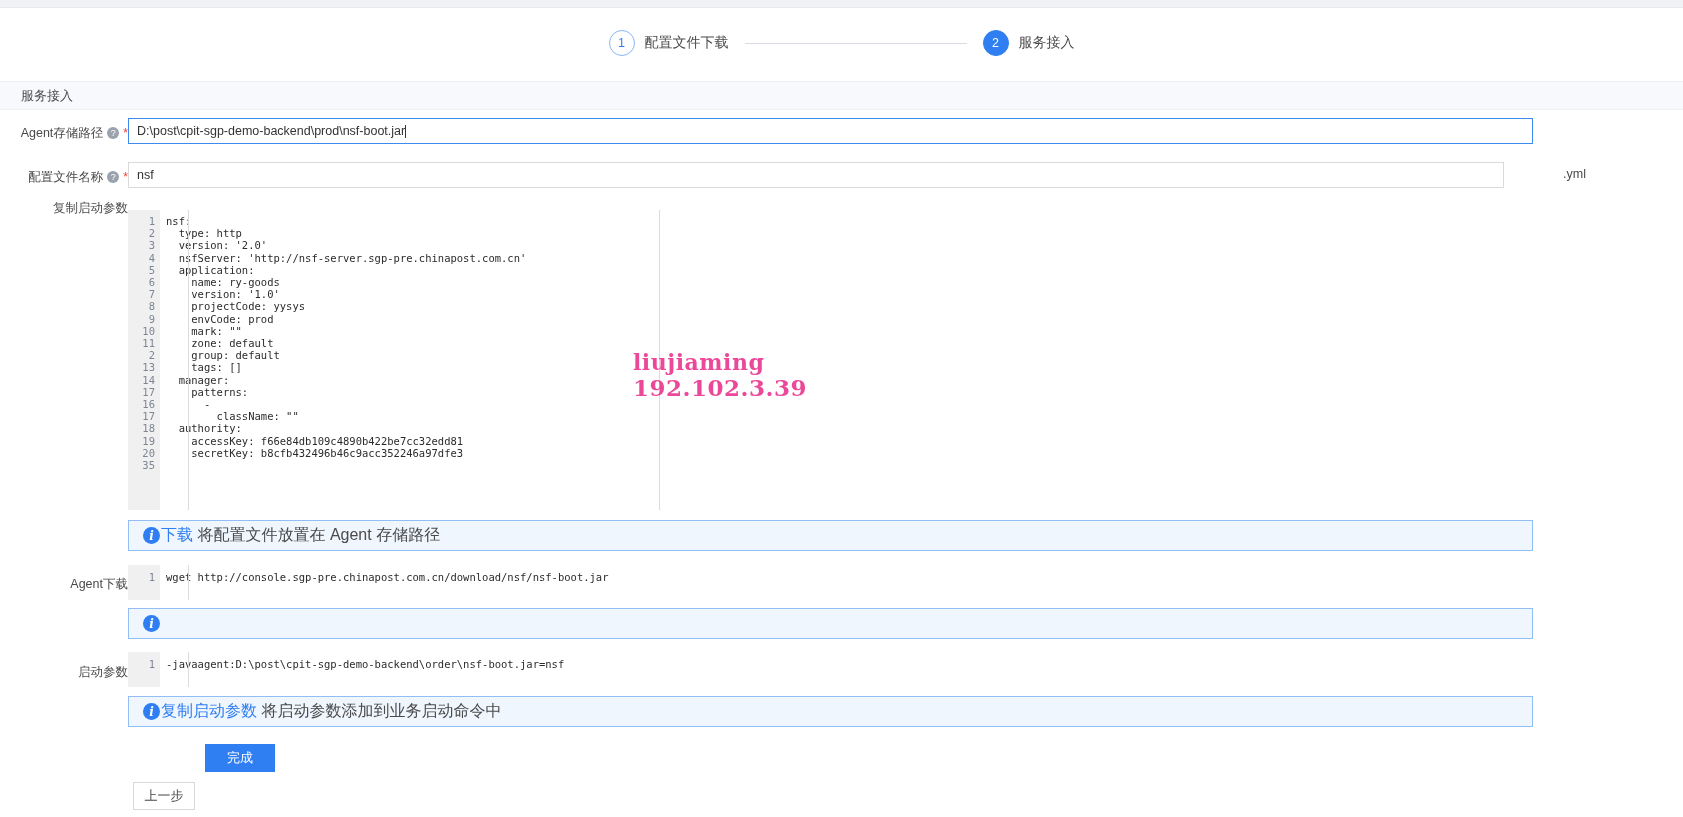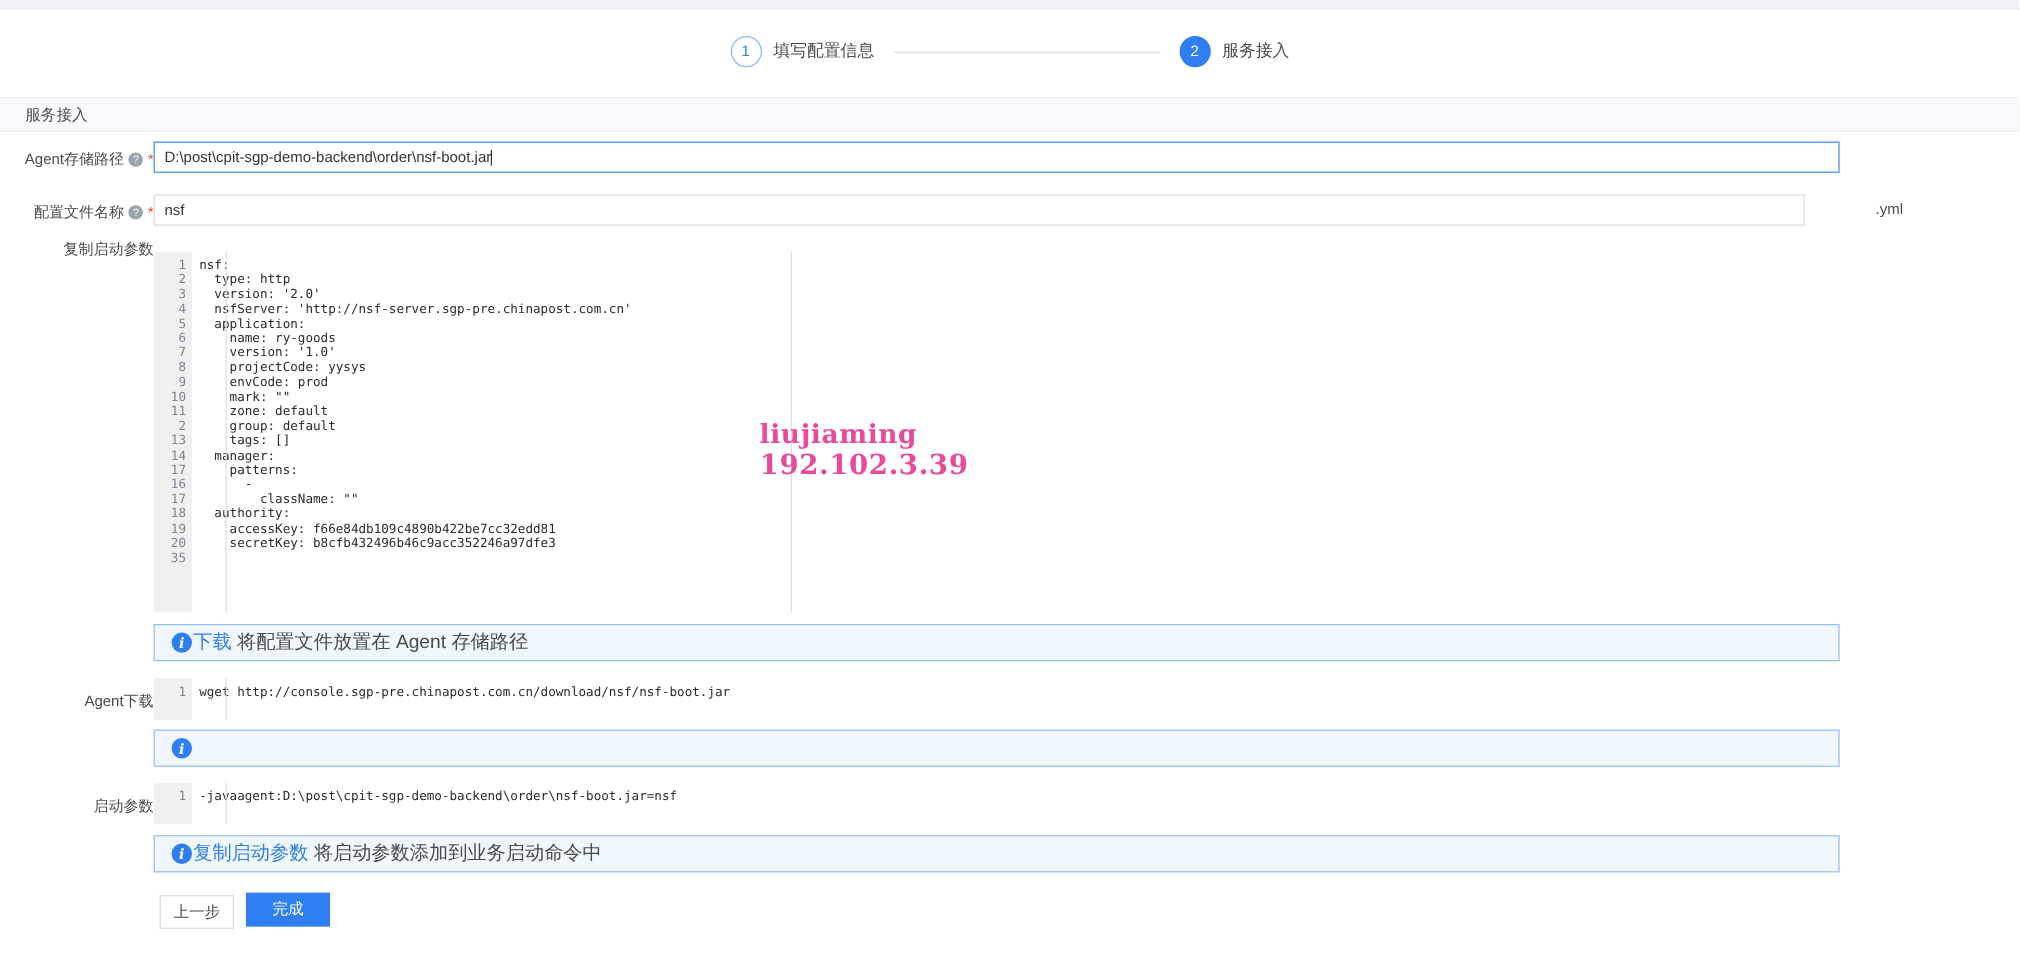--- a/index.html
+++ b/index.html
@@ -248,7 +248,7 @@
   <div class="steps">
     <div class="step">
       <div class="step-circle done">1</div>
-      <div class="step-label">填写配置信息</div>
+      <div class="step-label">配置文件下载</div>
     </div>
     <div class="step-line"></div>
     <div class="step">

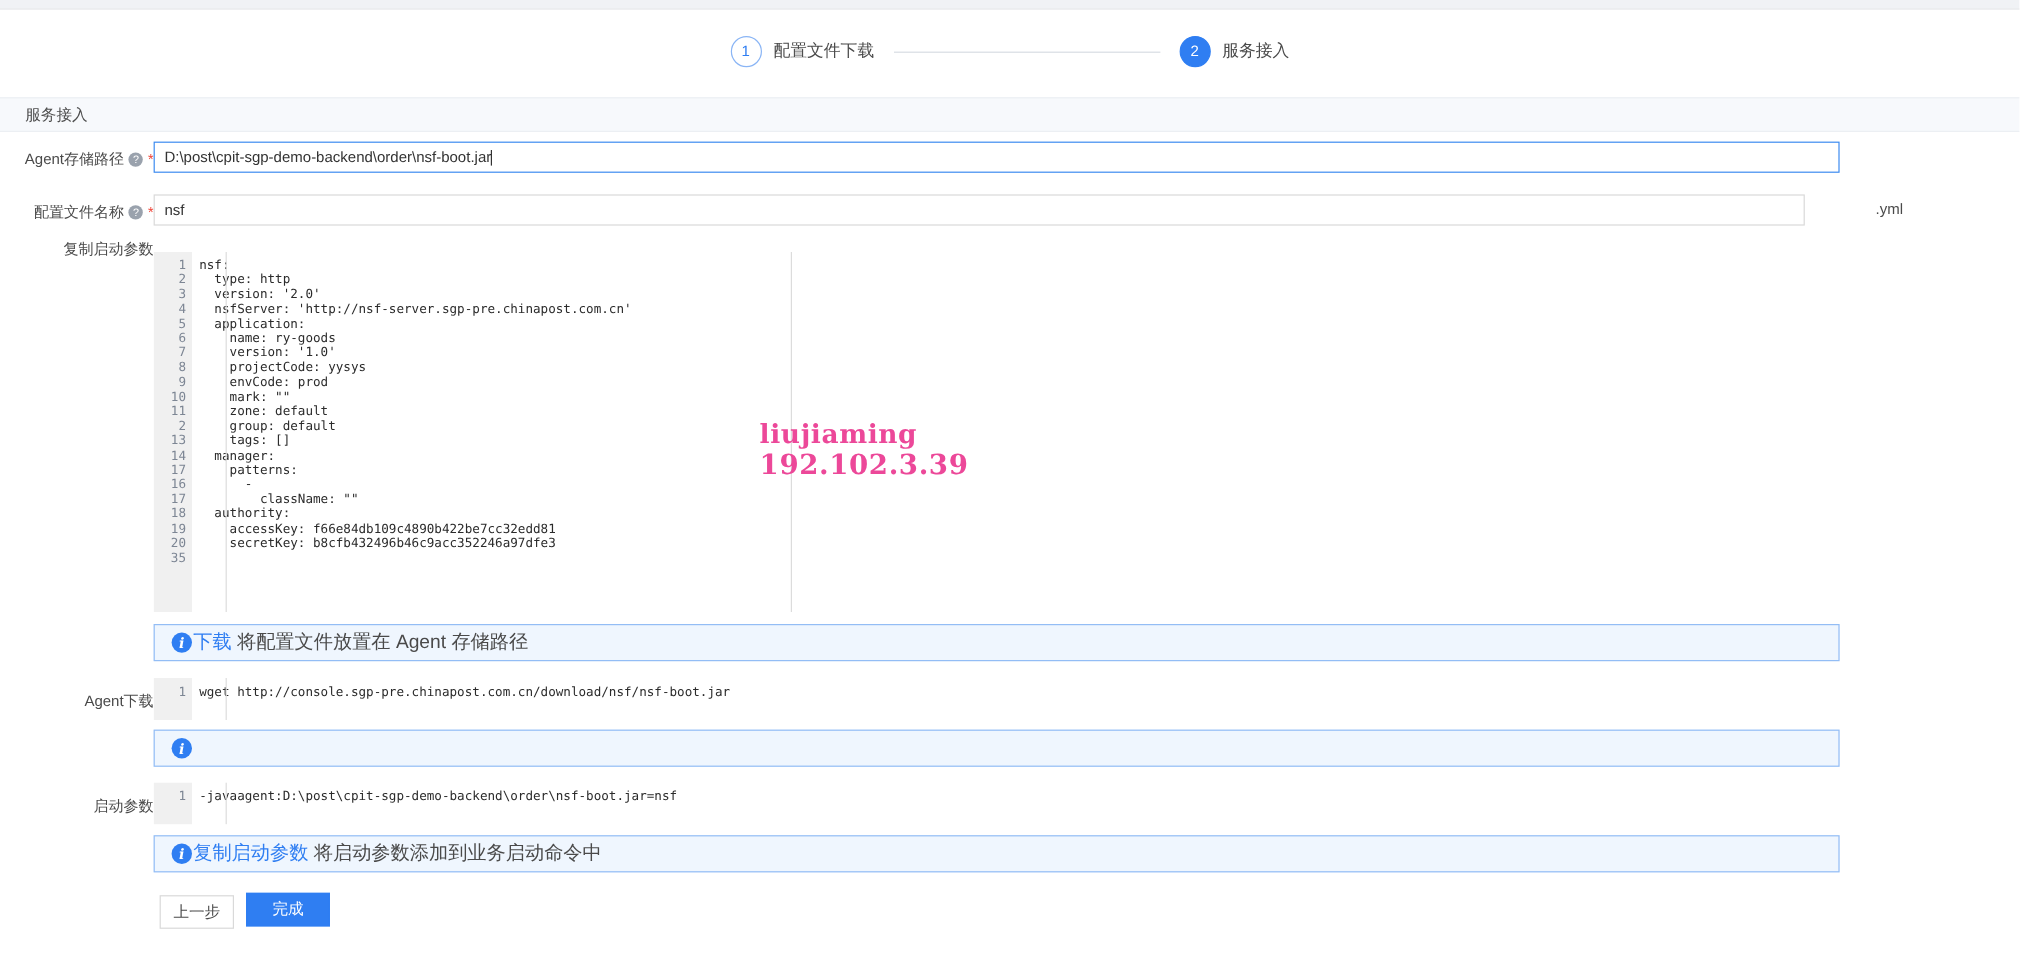--- a/index.html
+++ b/index.html
@@ -273,7 +273,7 @@
       </div>
       <div class="field" style="top:8px; width:1405px;">
         <div class="inp focused" title="请输入 Agent 存储路径">
-          <span>D:\post\cpit-sgp-demo-backend\order\nsf-boot.jar</span>
+          <span>D:\post\cpit-sgp-demo-backend\prod\nsf-boot.jar</span>
             <span class="caret"></span>
         </div>
       </div>

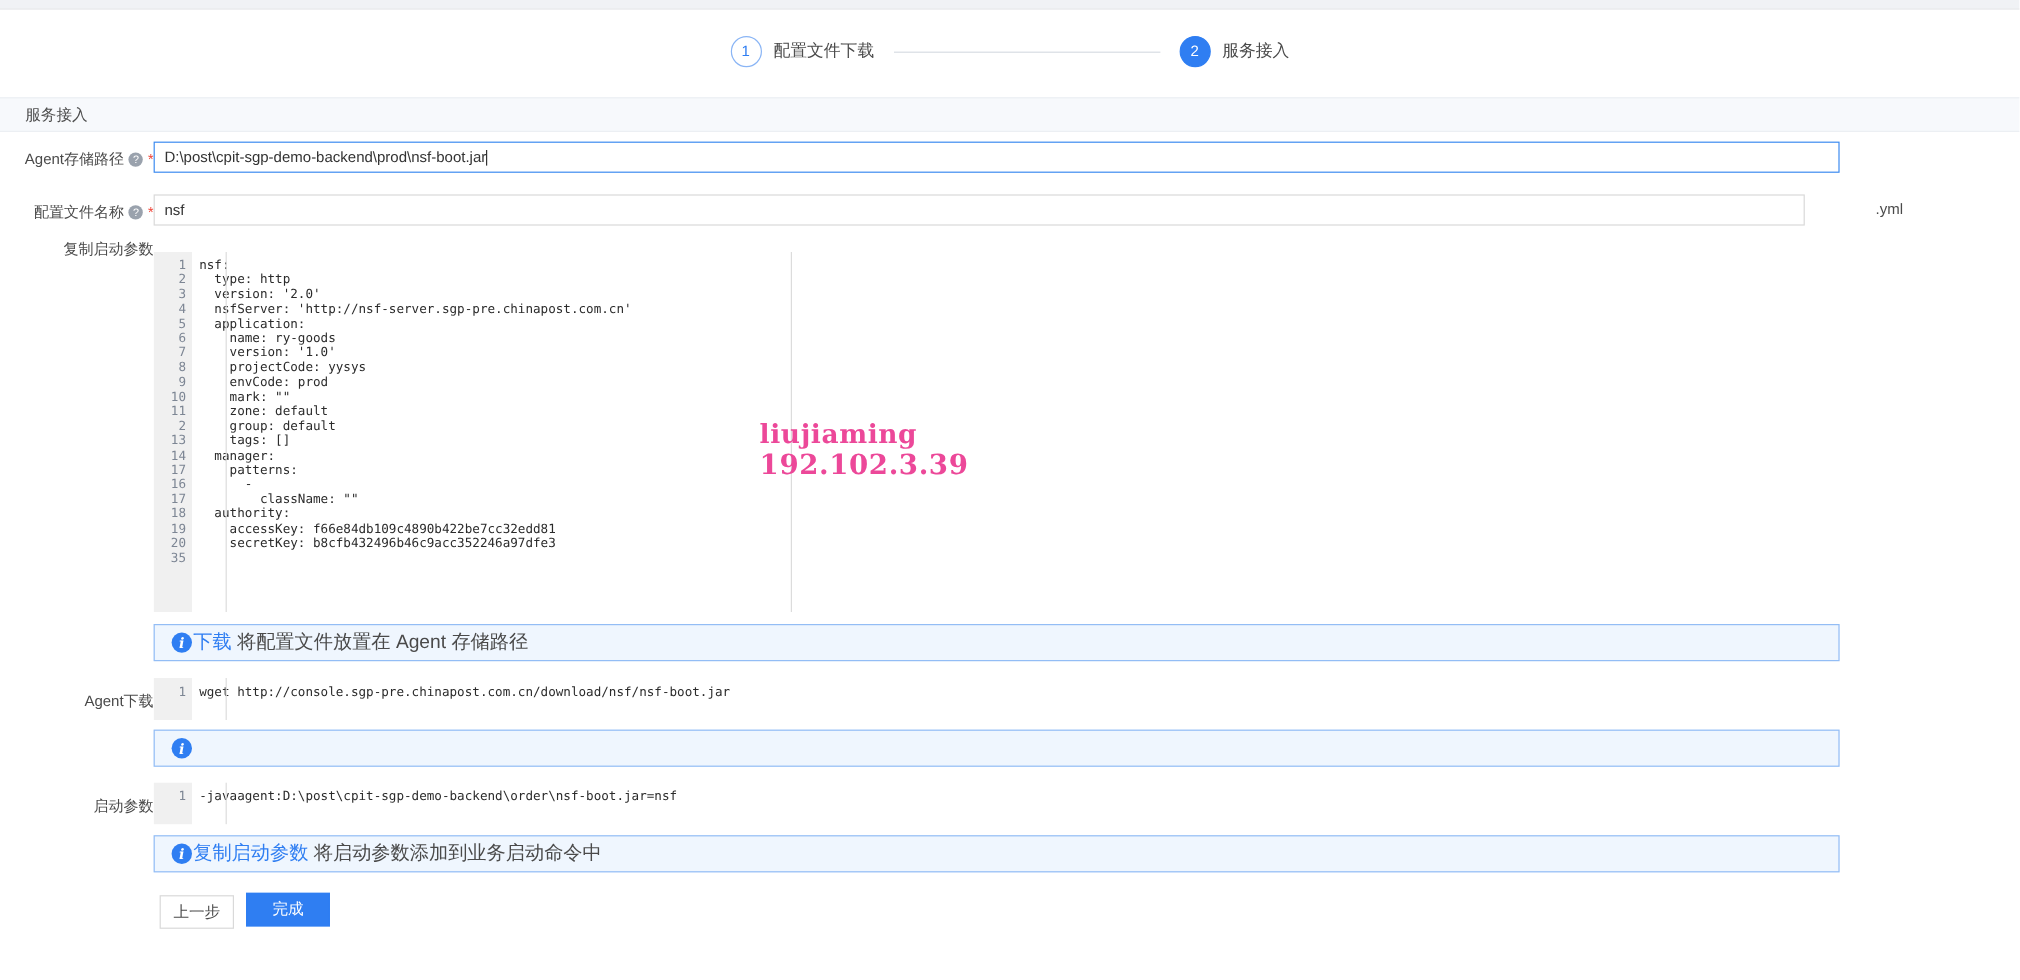--- a/index.html
+++ b/index.html
@@ -230,6 +230,7 @@
     border: 1px solid #d9d9d9;
     color: #4a4a4a;
     width: 62px;
+    margin-top: 36px;
   }
   .btn.primary {
     background: #2f7ef2;

